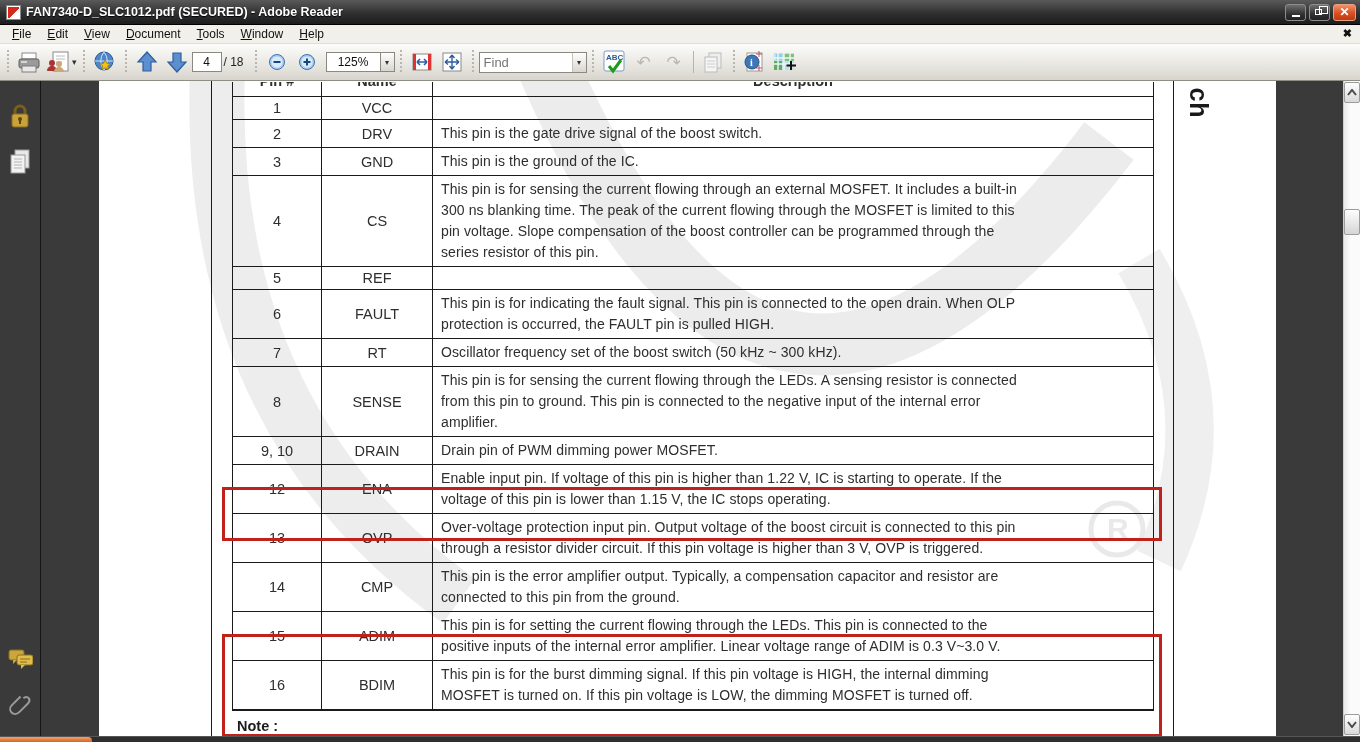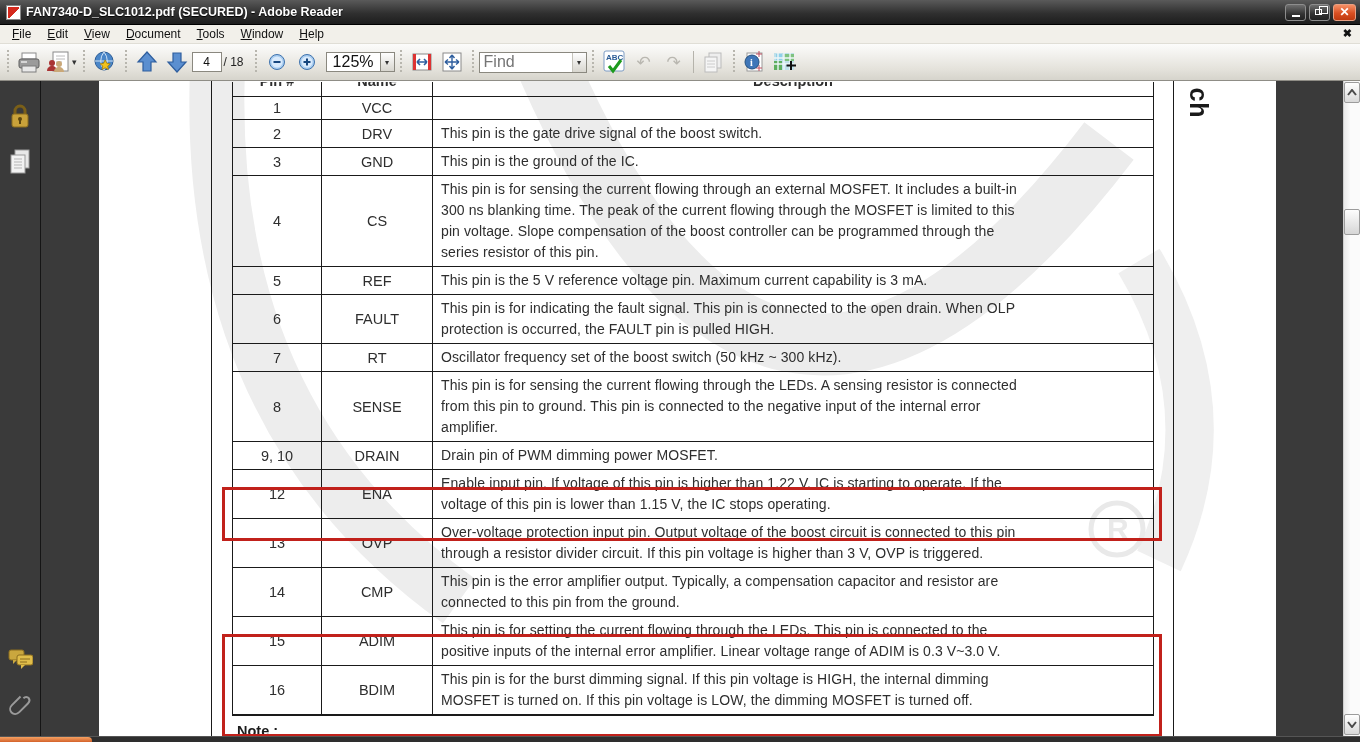--- a/index.html
+++ b/index.html
@@ -33,7 +33,7 @@
   .tb-sep { width:1px; height:22px; background:#b5b3ab; margin:0 4px; }
   .pagebox { width:30px; height:20px; background:#fff; border:1px solid #8a887f; font-size:12px; text-align:center; line-height:18px; color:#111; }
   .page-total { font-size:12px; color:#222; margin:0 6px 0 2px; }
-  .zoombox { width:55px; height:20px; background:#fff; border:1px solid #8a887f; font-size:16px; color:#111; display:flex; align-items:center; justify-content:center; }
+  .zoombox { width:55px; height:20px; background:#fff; border:1px solid #8a887f; font-size:12px; color:#111; display:flex; align-items:center; justify-content:center; }
   .zoom-caret-btn { width:14px; height:20px; border:1px solid #8a887f; border-left:none; background:linear-gradient(#fefefe,#d8d6cf); display:flex; align-items:center; justify-content:center; font-size:8px; color:#333; }
   .findwrap { display:flex; align-items:center; height:21px; border:1px solid #8a887f; background:#fff; }
   .find-input { width:92px; height:17px; border:none; outline:none; font-size:16px; padding:0 4px; color:#333; font-family:"Liberation Sans",sans-serif; }

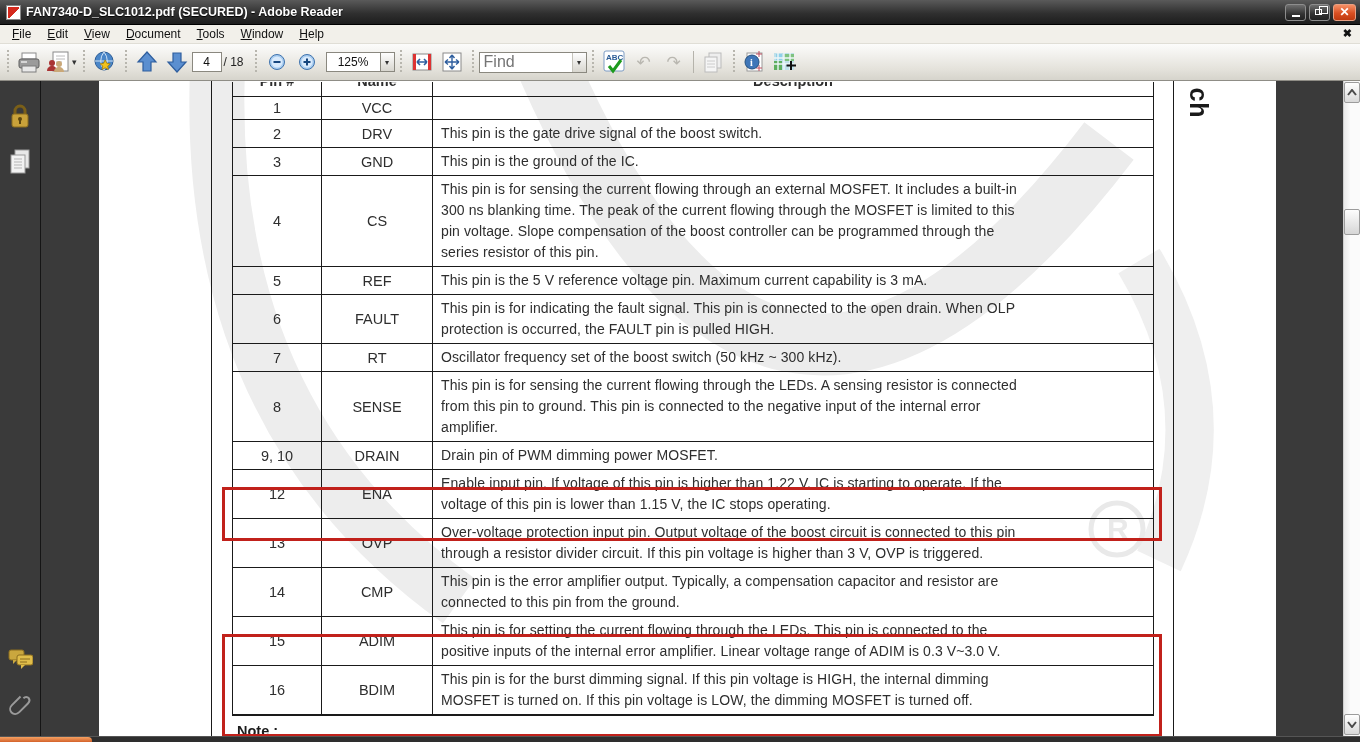--- a/index.html
+++ b/index.html
@@ -36,7 +36,7 @@
   .zoombox { width:55px; height:20px; background:#fff; border:1px solid #8a887f; font-size:12px; color:#111; display:flex; align-items:center; justify-content:center; }
   .zoom-caret-btn { width:14px; height:20px; border:1px solid #8a887f; border-left:none; background:linear-gradient(#fefefe,#d8d6cf); display:flex; align-items:center; justify-content:center; font-size:8px; color:#333; }
   .findwrap { display:flex; align-items:center; height:21px; border:1px solid #8a887f; background:#fff; }
-  .find-input { width:92px; height:17px; border:none; outline:none; font-size:16px; padding:0 4px; color:#333; font-family:"Liberation Sans",sans-serif; }
+  .find-input { width:92px; height:17px; border:none; outline:none; font-size:13px; padding:0 4px; color:#333; font-family:"Liberation Sans",sans-serif; }
   .find-caret { width:14px; height:19px; background:linear-gradient(#fefefe,#d8d6cf); border-left:1px solid #c5c3bb; font-size:8px; color:#333; display:flex; align-items:center; justify-content:center; }
   .disabled-glyph { color:#b9b7b0; font-size:17px; line-height:17px; }
 

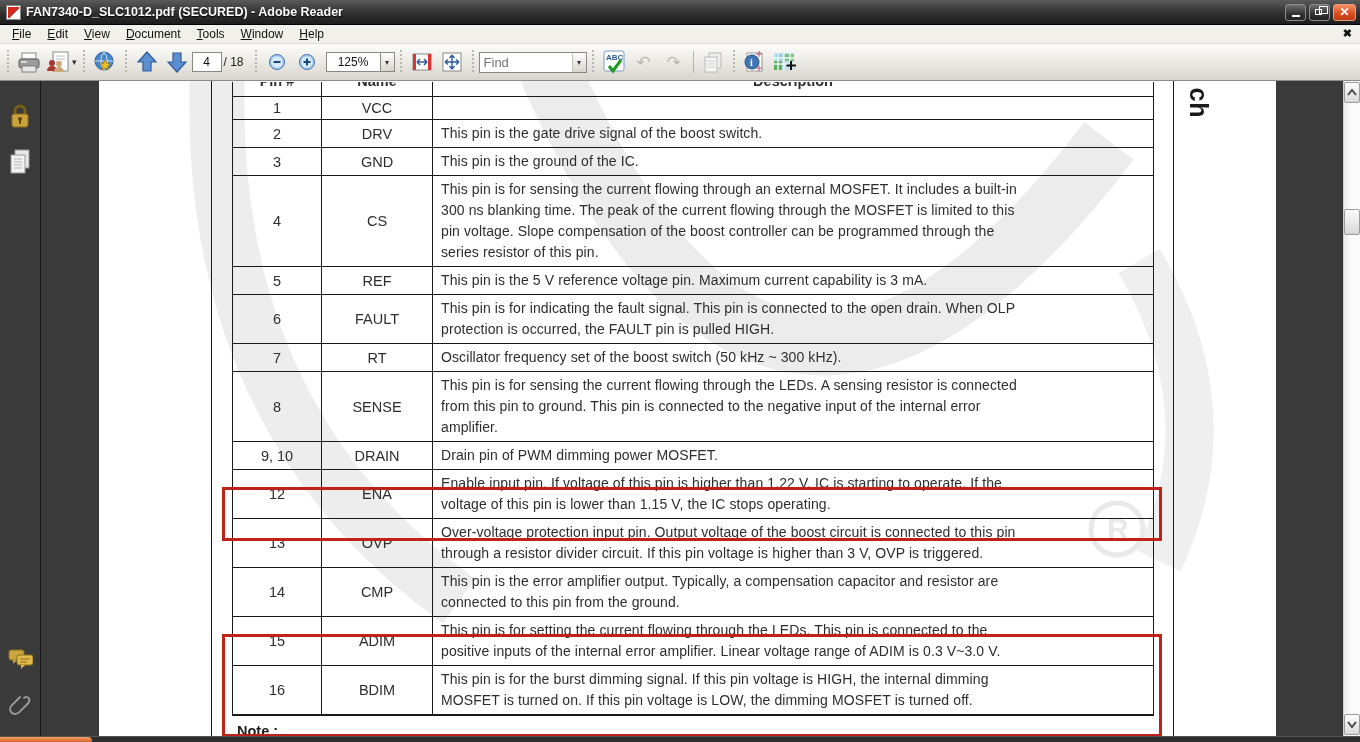--- a/index.html
+++ b/index.html
@@ -331,7 +331,6 @@
                 <div class="t-row">
                   <div class="c-pin">5</div>
                   <div class="c-name">REF</div>
-                  <div class="c-desc">This pin is the 5 V reference voltage pin. Maximum current capability is 3 mA.</div>
                 </div>
                 <div class="t-row">
                   <div class="c-pin">6</div>

